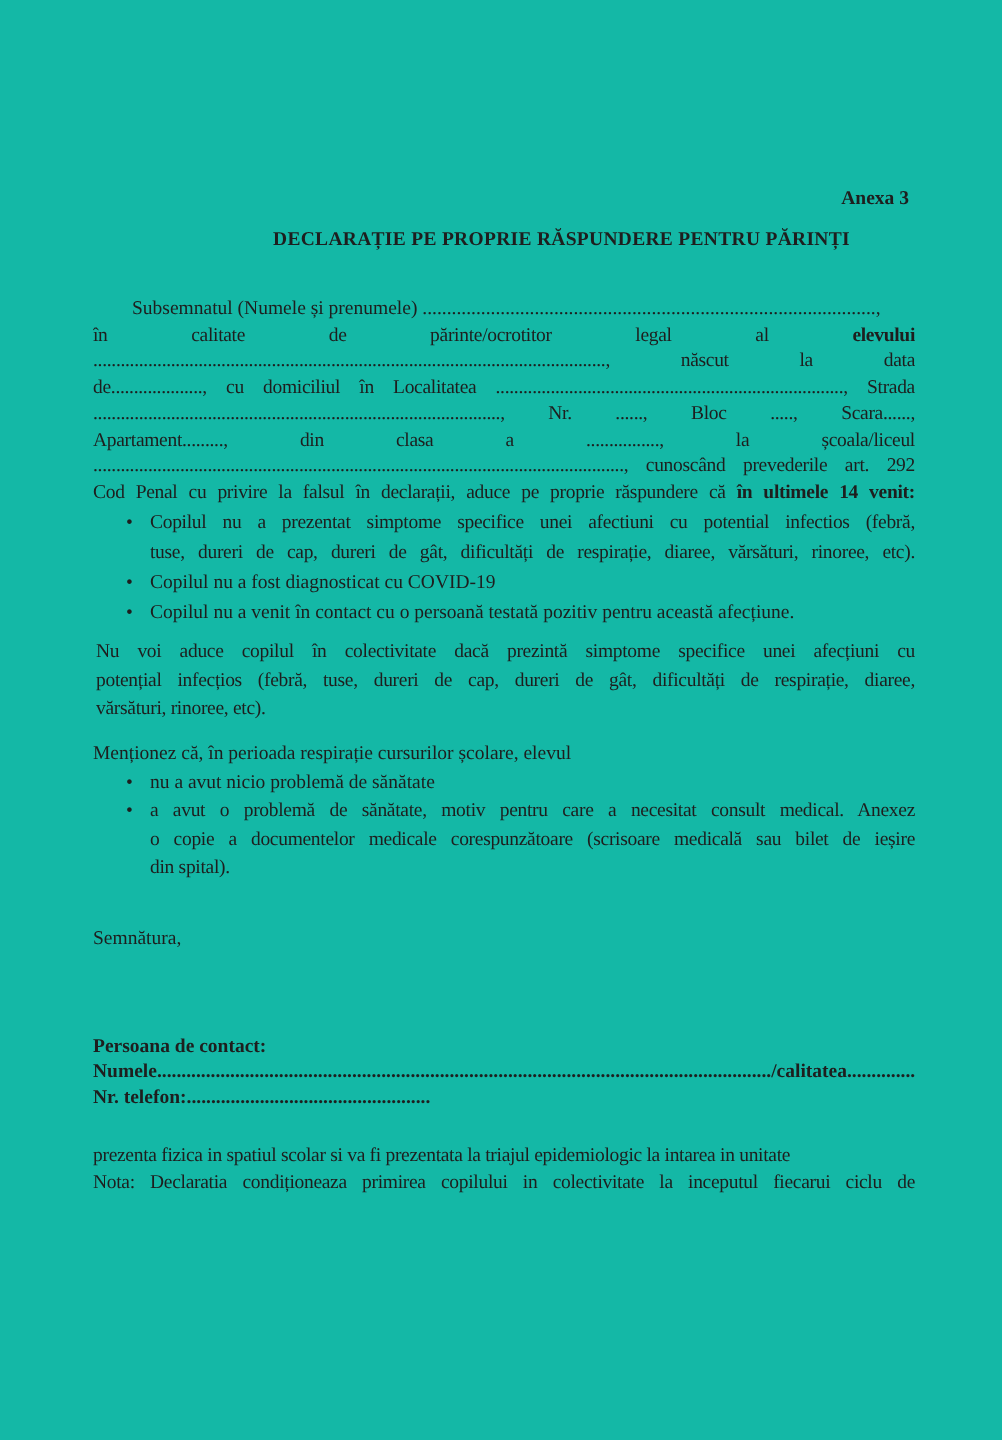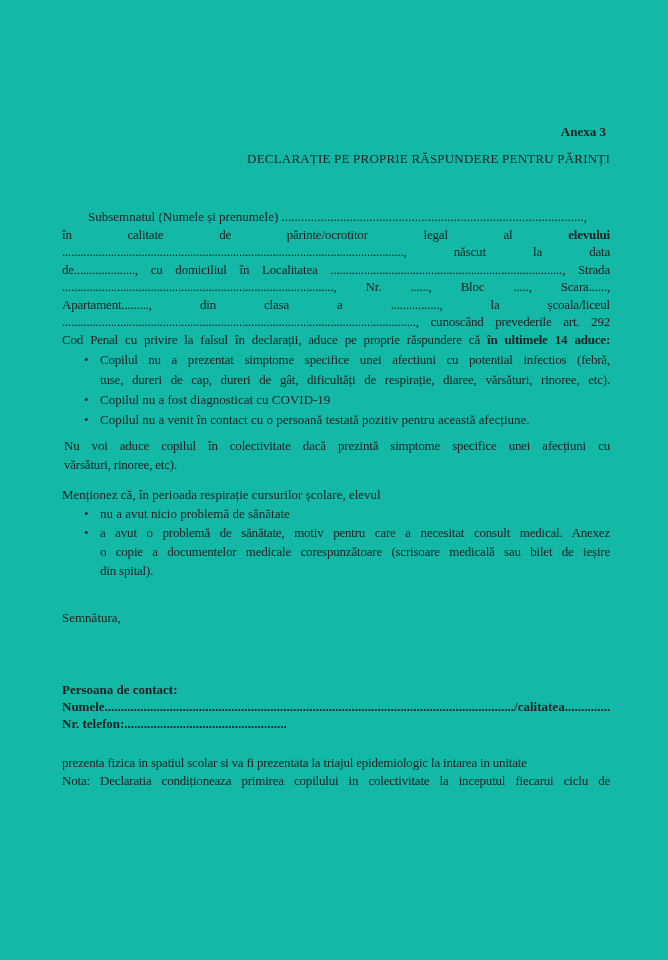--- a/index.html
+++ b/index.html
@@ -17,8 +17,8 @@
   .annex{line-height:16px;font-weight:bold;text-align:right;padding-right:4px;}
   .title{
     margin:10px 0 0 120px;
-    font-size:13px;font-weight:normal;
-    text-align:right;line-height:18px;
+    font-size:13px;font-weight:bold;
+    text-align:left;line-height:18px;
     letter-spacing:0.2px;
   }
   .intro{margin-top:40px;}

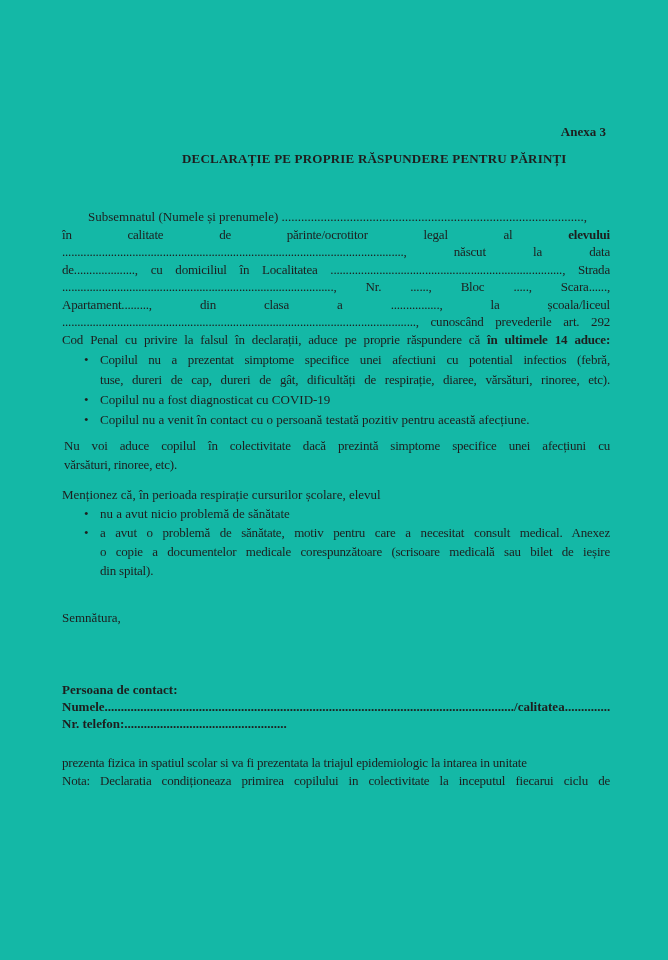--- a/index.html
+++ b/index.html
@@ -21,7 +21,7 @@
     text-align:left;line-height:18px;
     letter-spacing:0.2px;
   }
-  .intro{margin-top:40px;}
+  .intro{margin-top:28px;}
   .intro .ln{line-height:17.5px;}
   .ln{white-space:normal;overflow:hidden;}
   .nowrapln{white-space:nowrap;overflow:hidden;}

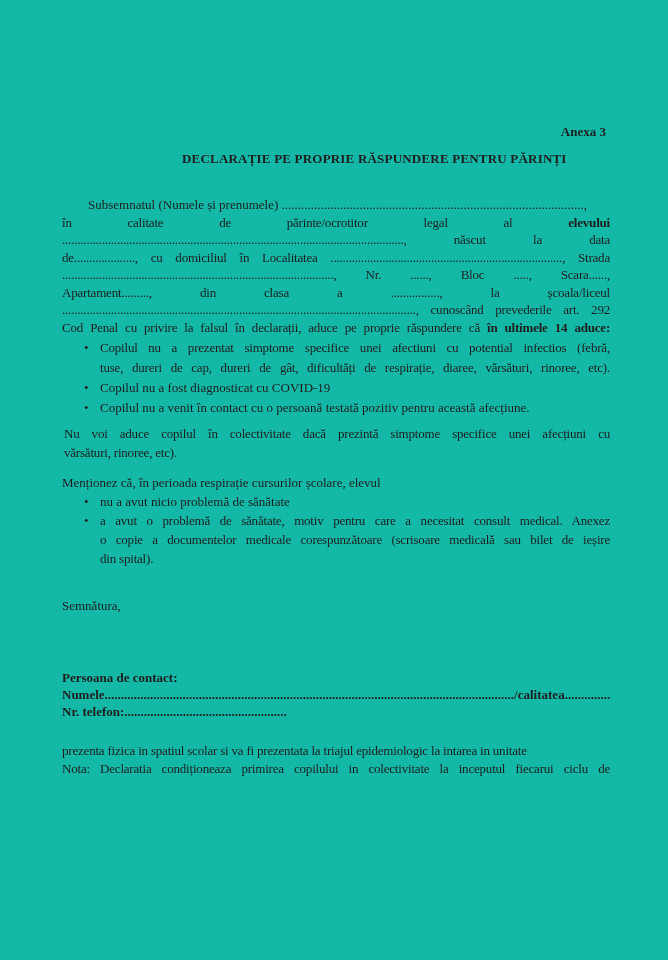--- a/index.html
+++ b/index.html
@@ -60,7 +60,7 @@
     <div class="ln stretch">........................................................................................., Nr. ......, Bloc ....., Scara......,</div>
     <div class="ln stretch">Apartament........., din clasa a ................, la școala/liceul</div>
     <div class="ln stretch">...................................................................................................................., cunoscând prevederile art. 292</div>
-    <div class="ln stretch"><span>Cod</span> <span>Penal</span> <span>cu</span> <span>privire</span> <span>la</span> <span>falsul</span> <span>în</span> <span>declarații,</span> <span>aduce</span> <span>pe</span> <span>proprie</span> <span>răspundere</span> <span>că</span> <span class="b">în</span> <span class="b">ultimele</span> <span class="b">14</span> <span class="b">aduce:</span></div>
+    <div class="ln stretch"><span>Cod</span> <span>Penal</span> <span>cu</span> <span>privire</span> <span>la</span> <span>falsul</span> <span>în</span> <span>declarații,</span> <span>aduce</span> <span>pe</span> <span>proprie</span> <span>răspundere</span> <span>că</span> <span class="b">în</span> <span class="b">ultimele</span> <span class="b">14</span> <span class="b">venit:</span></div>
   </div>
 
   <ul class="bullets g1">

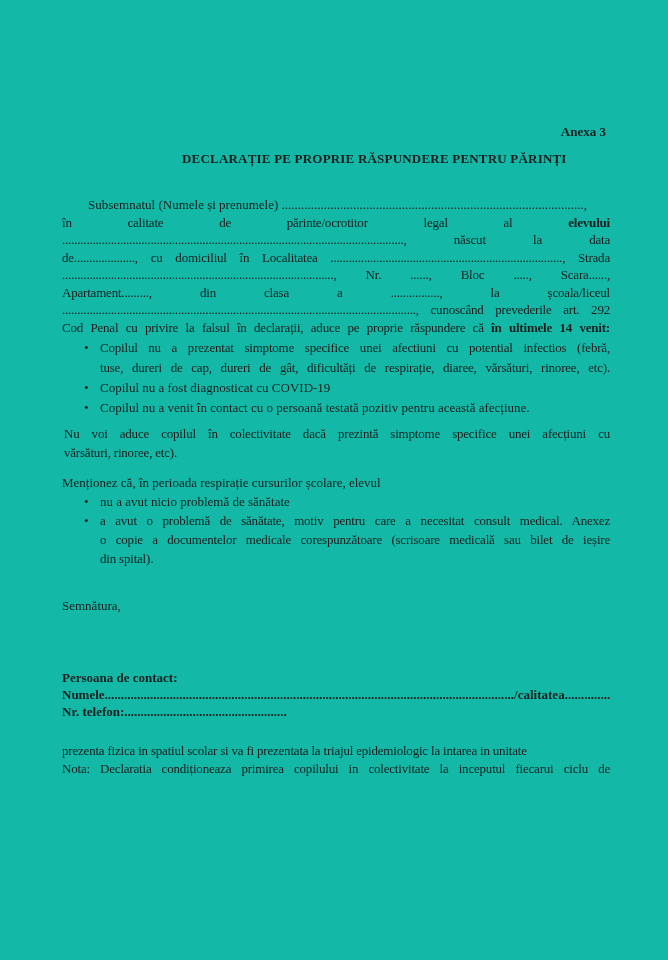--- a/index.html
+++ b/index.html
@@ -76,6 +76,7 @@
 
   <div class="para-nobring">
       <div class="jl stretch">Nu voi aduce copilul în colectivitate dacă prezintă simptome specifice unei afecțiuni cu</div>
+      <div class="jl stretch">potențial infecțios (febră, tuse, dureri de cap, dureri de gât, dificultăți de respirație, diaree,</div>
       <div class="jl">vărsături, rinoree, etc).</div>
     </div>
 

